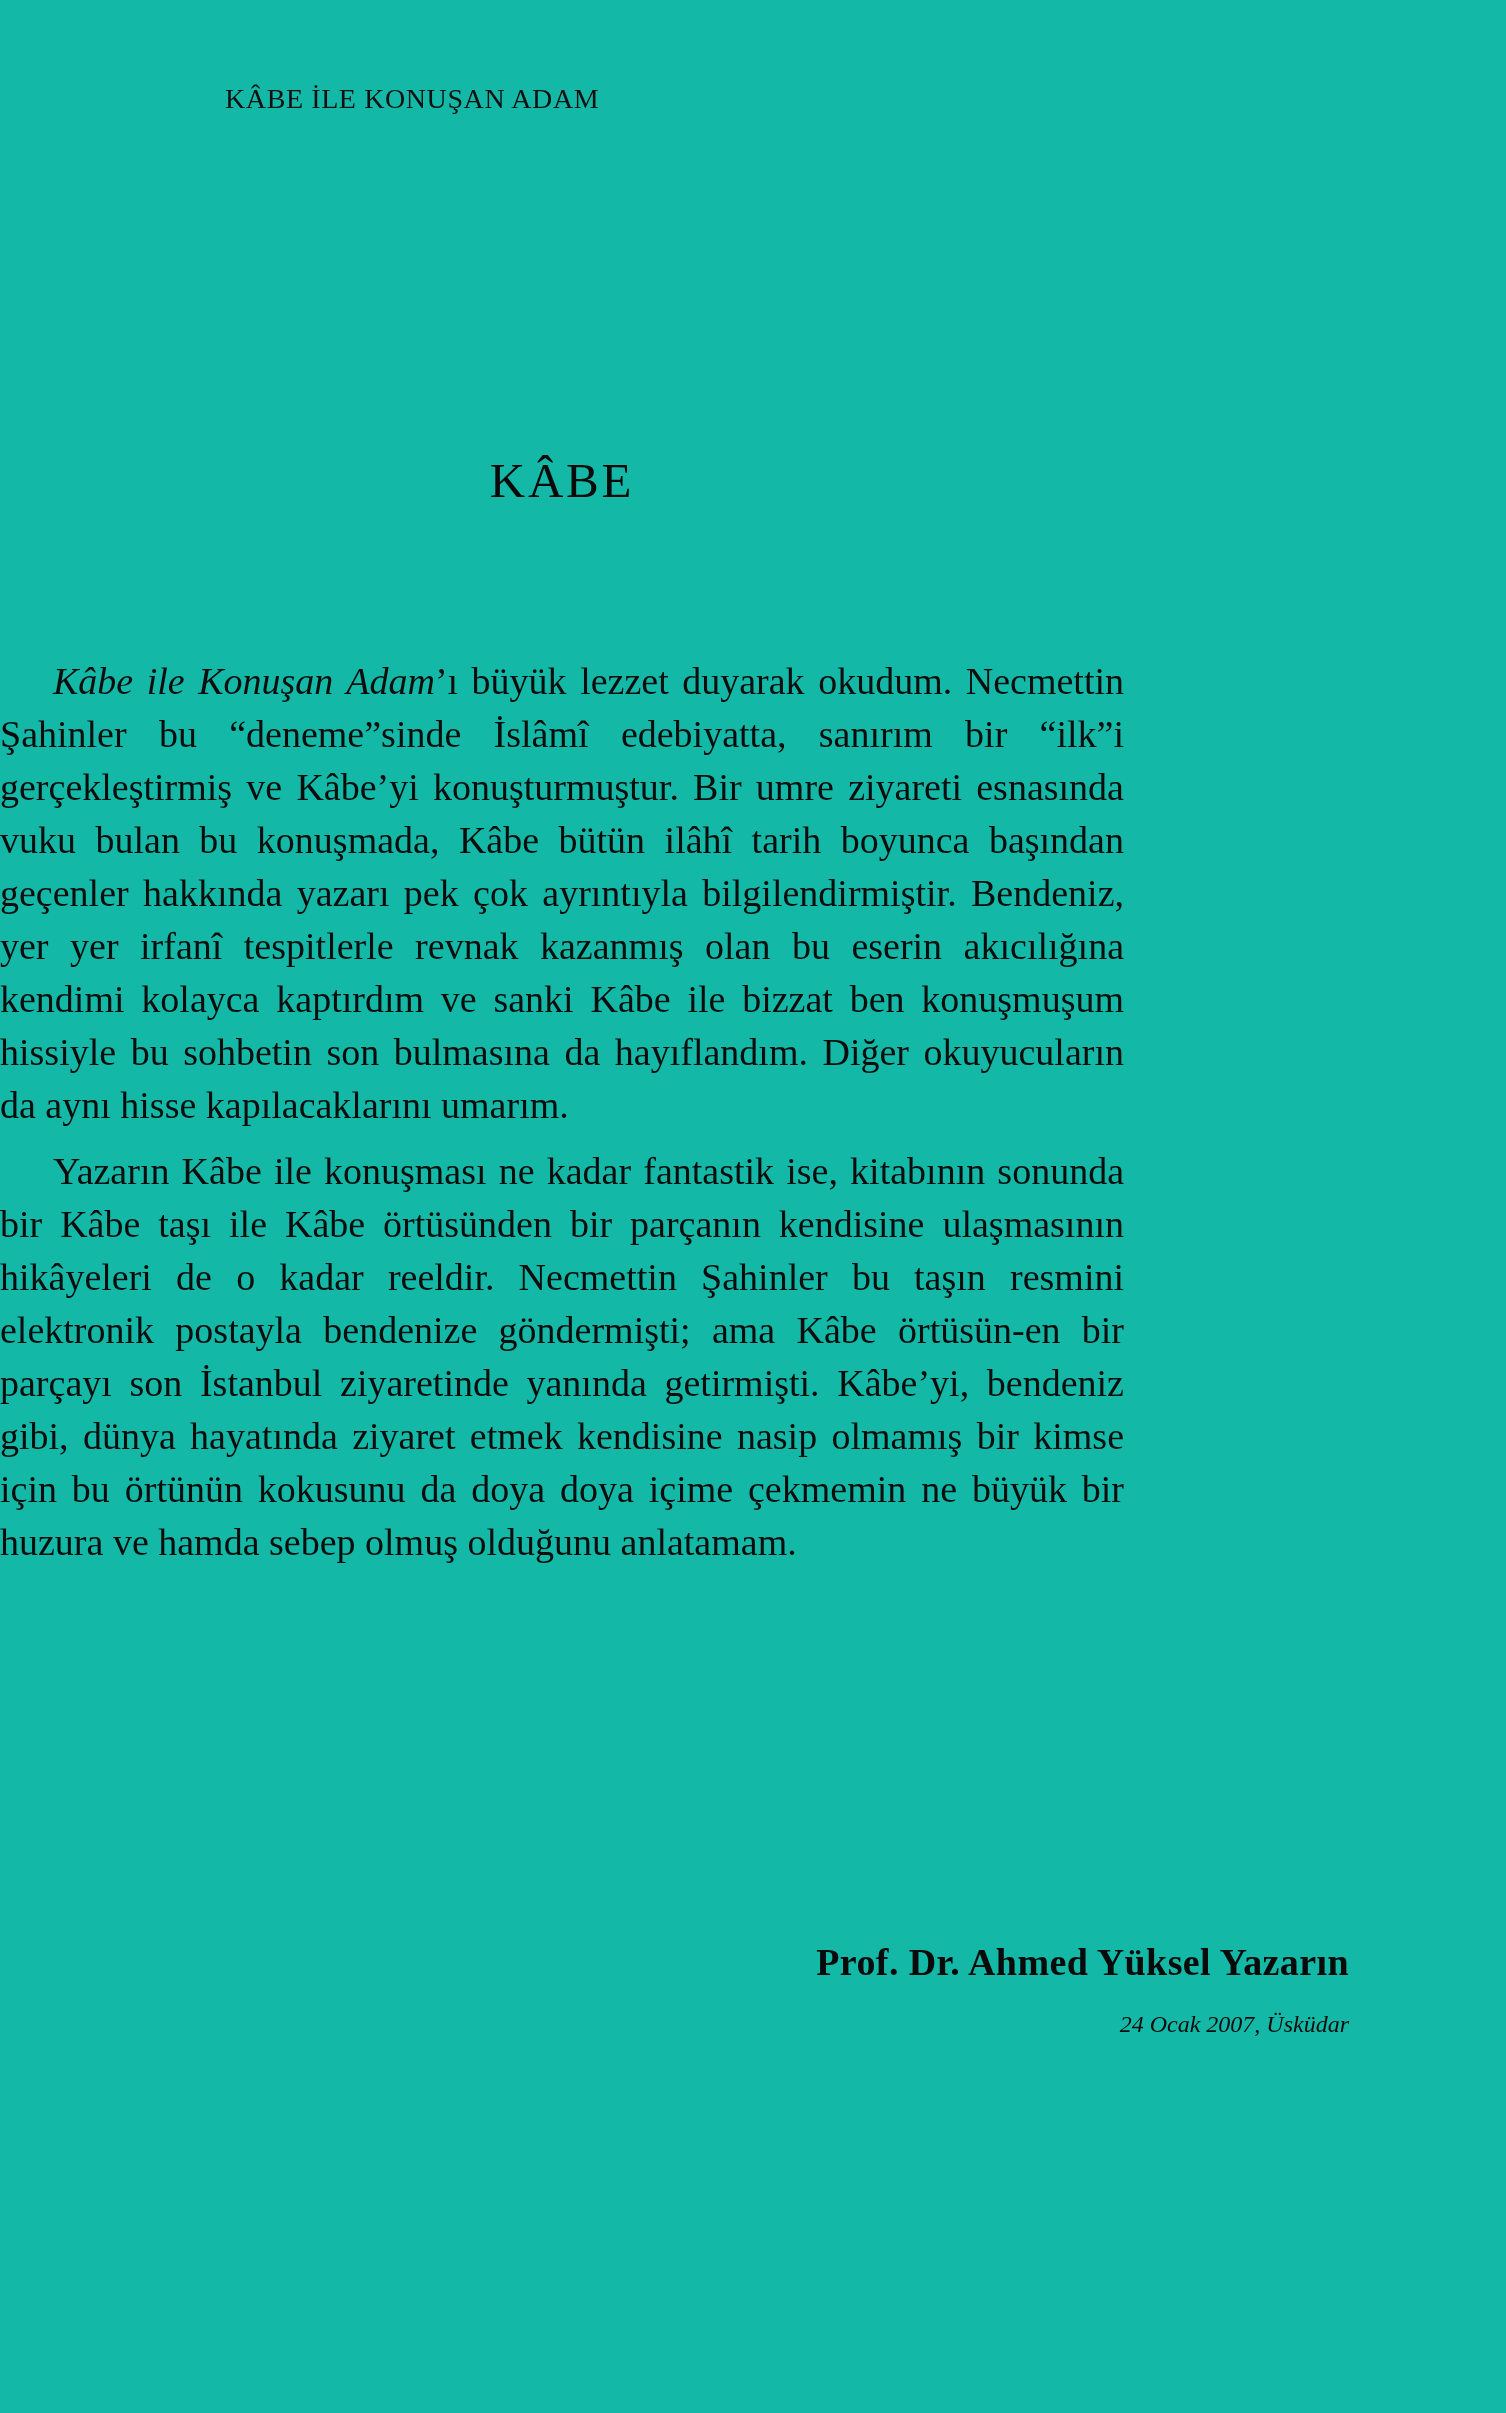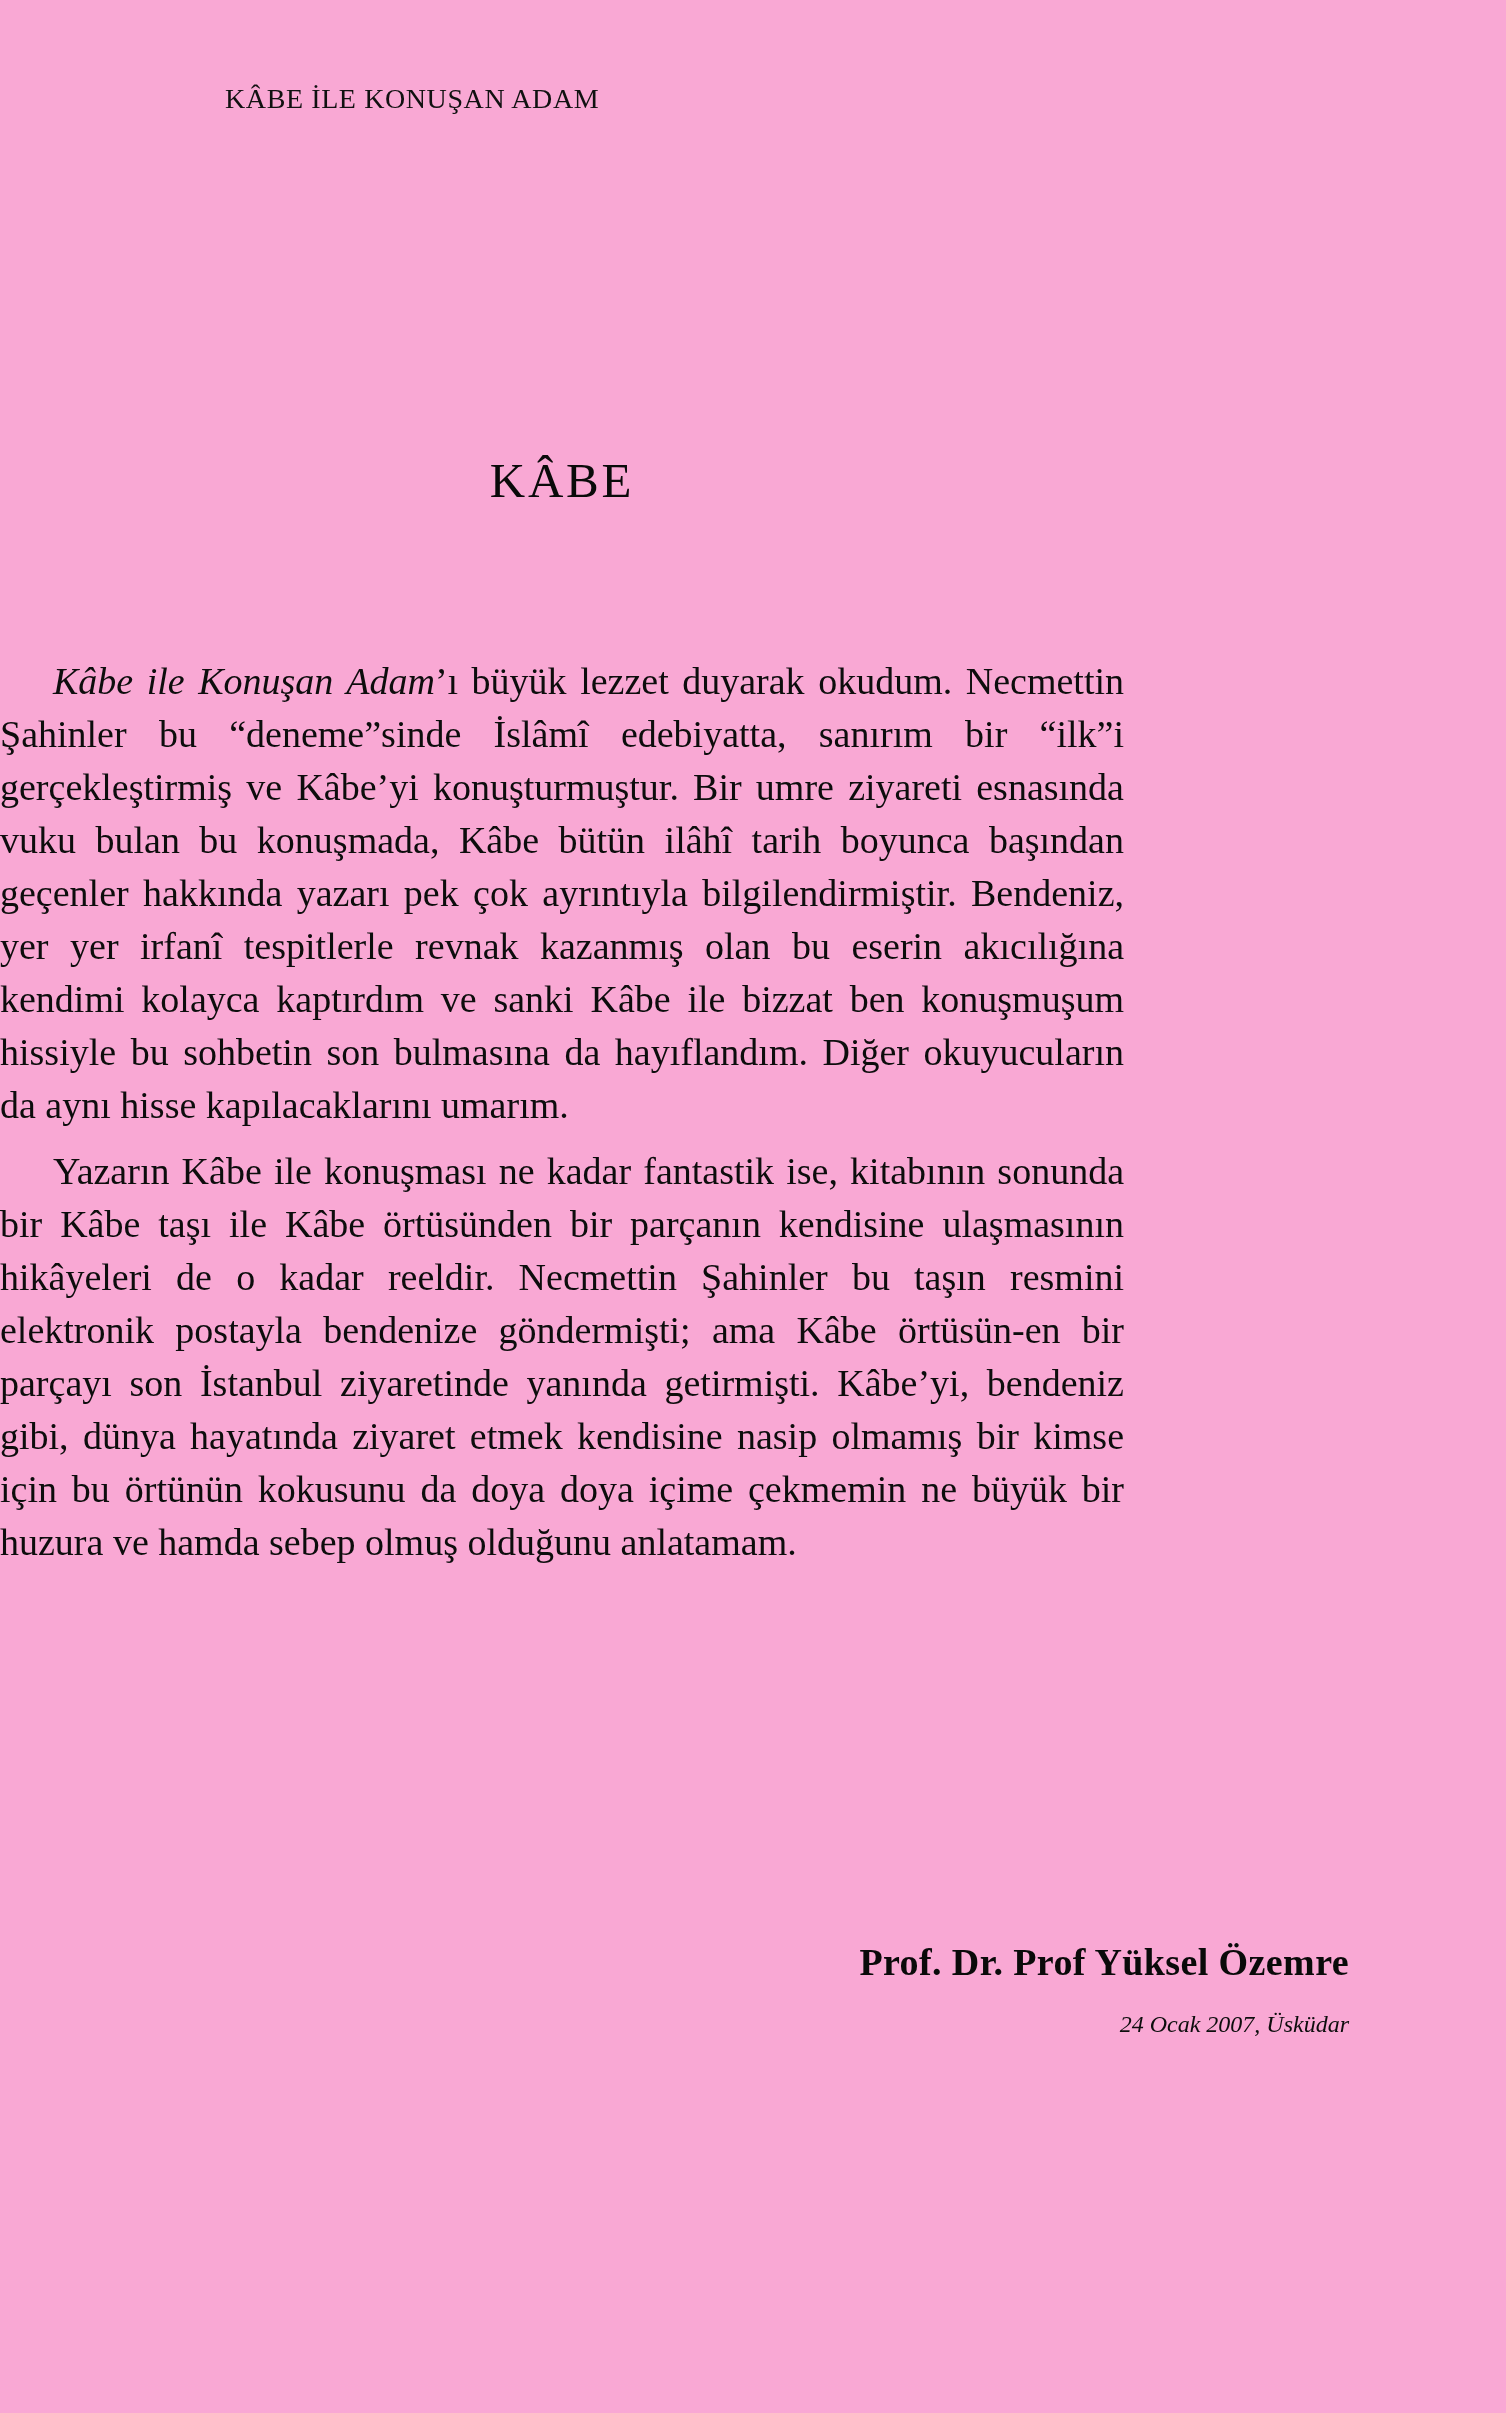--- a/index.html
+++ b/index.html
@@ -12,7 +12,7 @@
     position: relative;
     width: 1507px;
     height: 2413px;
-    background: #f9a8d4;
+    background: #14b8a6;
     margin: 0 auto;
     overflow: hidden;
     font-family: "Liberation Serif", "DejaVu Serif", serif;

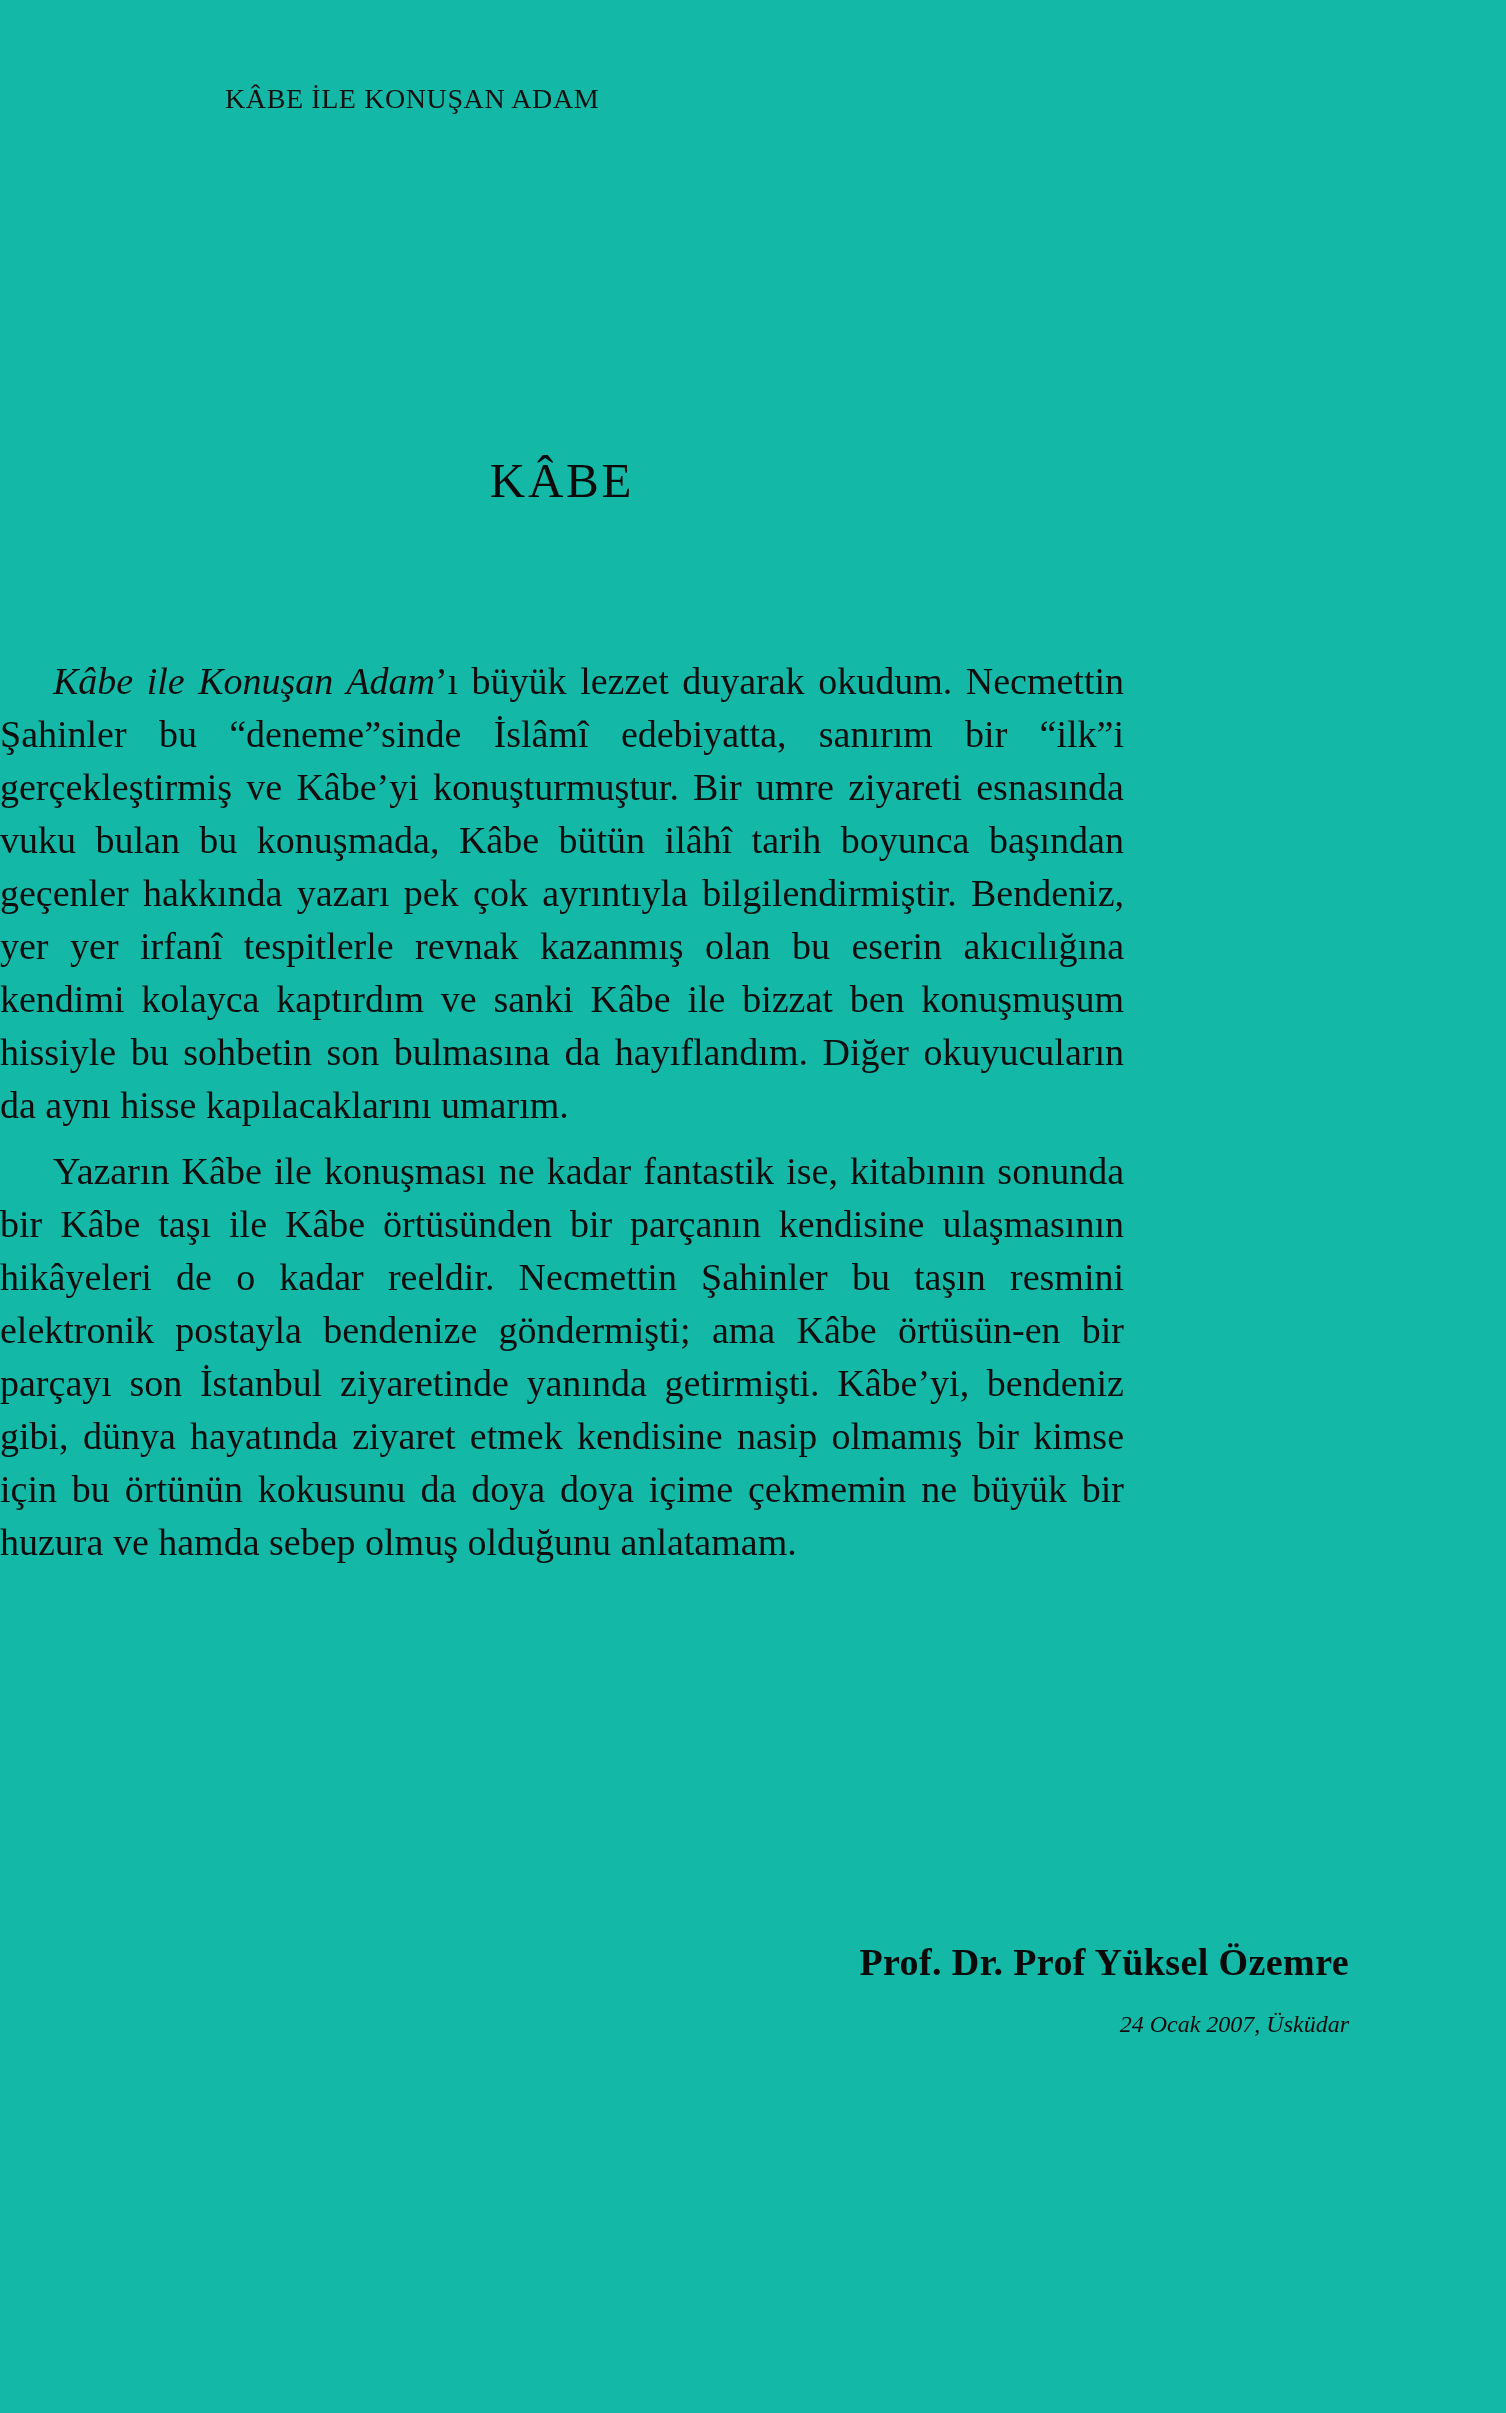--- a/index.html
+++ b/index.html
@@ -120,7 +120,7 @@
   </div>
 
   <div class="signature-block">
-    <div class="signature-name">Prof. Dr. Prof Yüksel Özemre</div>
+    <div class="signature-name">Prof. Dr. Ahmed Yüksel Yazarın</div>
     <div class="signature-date">24 Ocak 2007, Üsküdar</div>
   </div>
 

